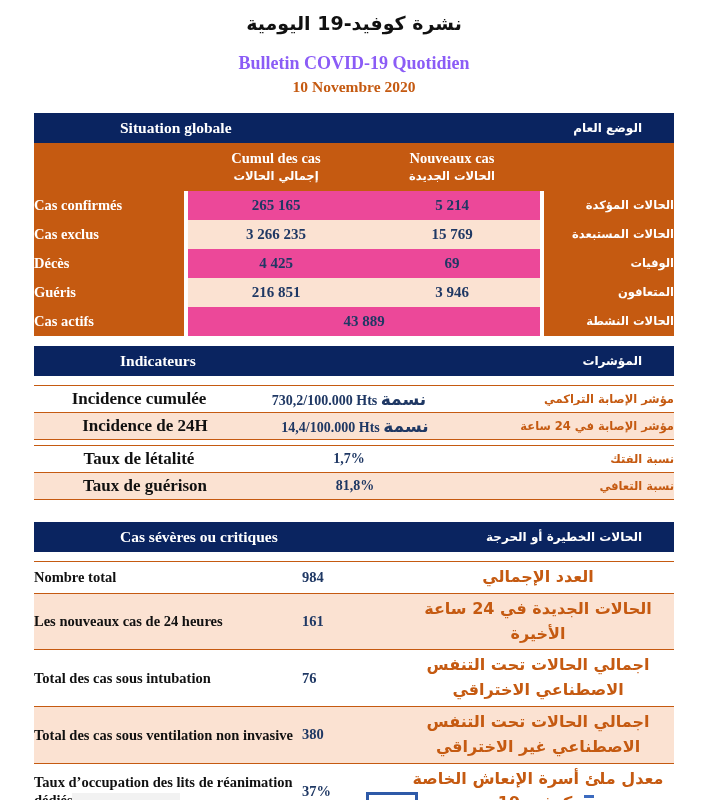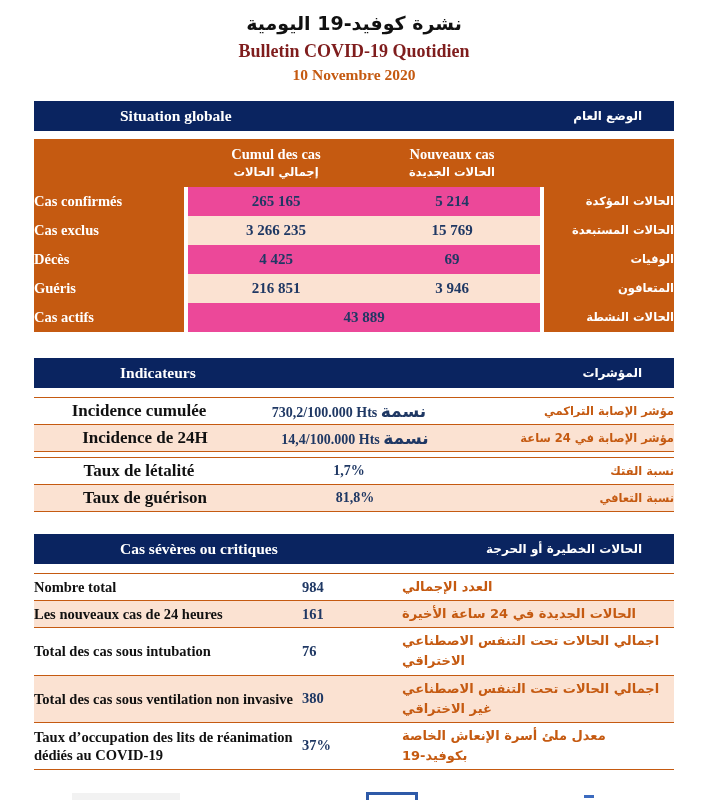--- a/index.html
+++ b/index.html
@@ -41,8 +41,8 @@
     font-family: "Liberation Serif", serif;
     font-size: 18px;
     font-weight: bold;
-    color: #7f1d1d;
-    margin-top: 5px;
+    color: #8b5cf6;
+    margin-top: 17px;
     line-height: 1.2;
   }
   .title-date {

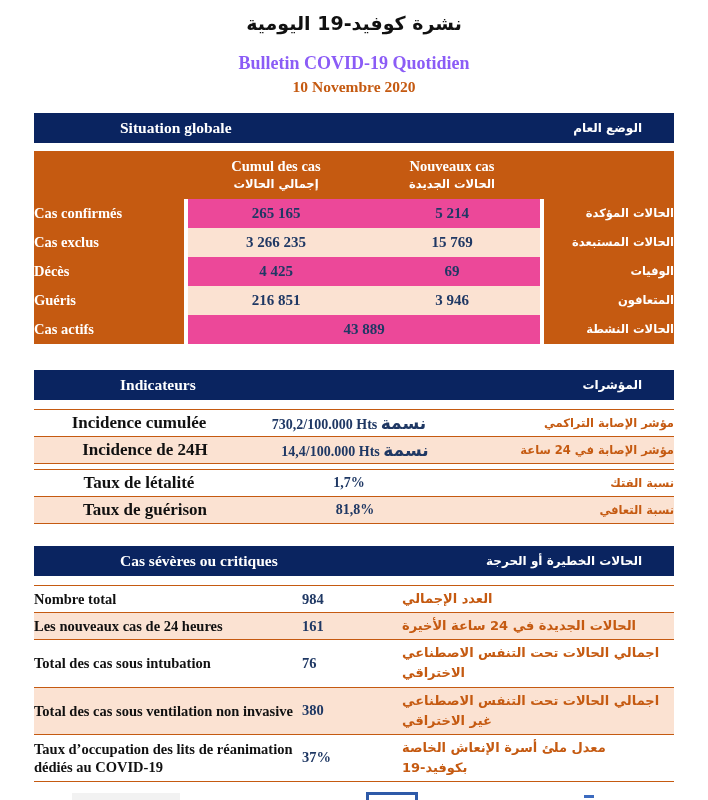--- a/index.html
+++ b/index.html
@@ -89,7 +89,6 @@
     width: 100%;
     border-collapse: collapse;
     table-layout: fixed;
-    margin-top: 8px;
     border-radius: 28px;
   }
   .t1 td, .t1 th { padding: 0; border: 0; }

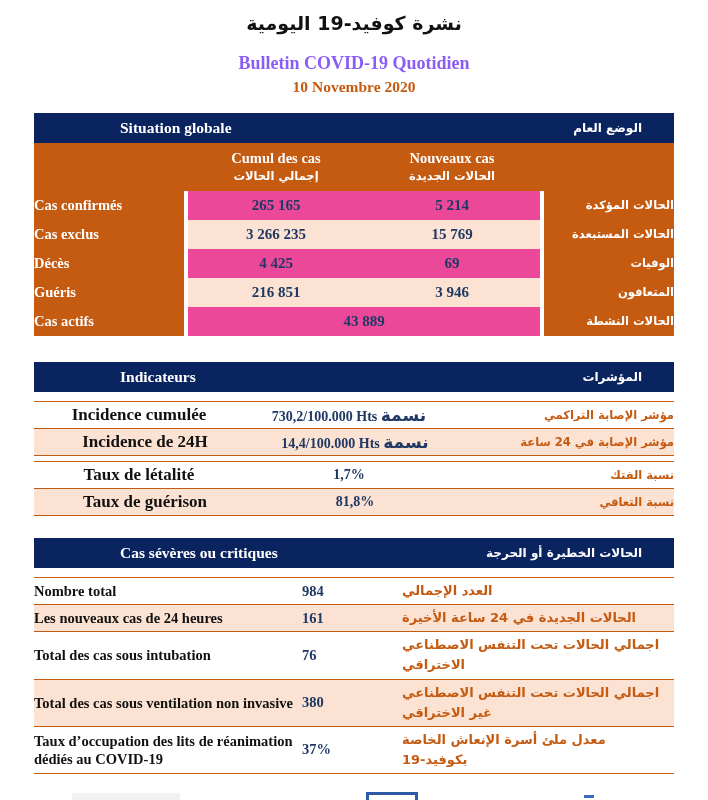--- a/index.html
+++ b/index.html
@@ -376,7 +376,7 @@
     </table>
   </div>
 
-  <div class="section" style="margin-top:26px;">
+  <div class="section" style="margin-top:10px;">
     <div class="band">
       <div class="band-fr">Indicateurs</div>
       <div class="band-ar">المؤشرات</div>

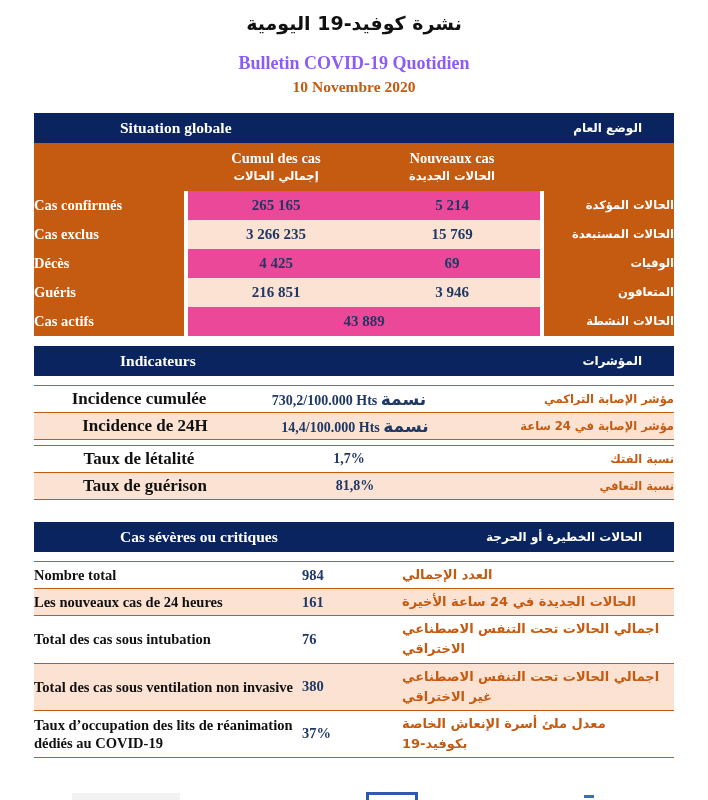--- a/index.html
+++ b/index.html
@@ -241,10 +241,10 @@
   .t3-ar {
     font-family: "DejaVu Sans", sans-serif;
     direction: rtl;
-    font-size: 13px;
+    font-size: 16px;
     font-weight: bold;
     color: #C55A11;
-    text-align: left;
+    text-align: center;
     padding-right: 12px;
     line-height: 1.55;
   }

